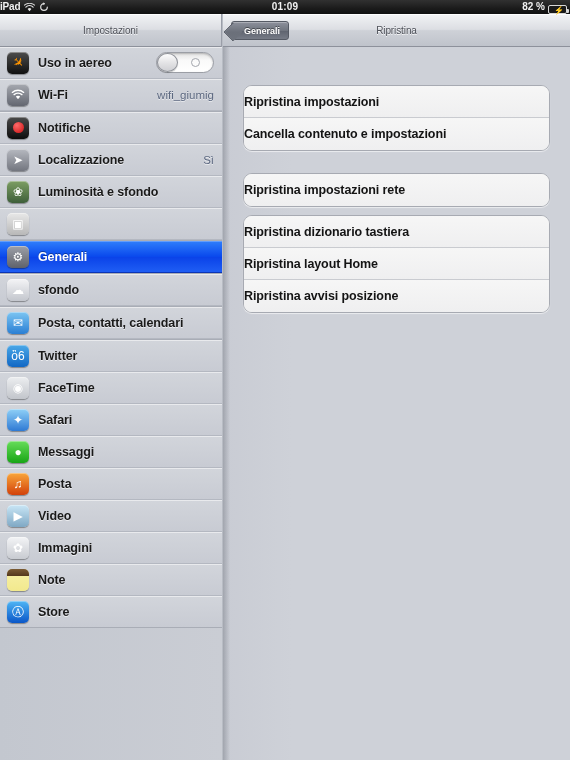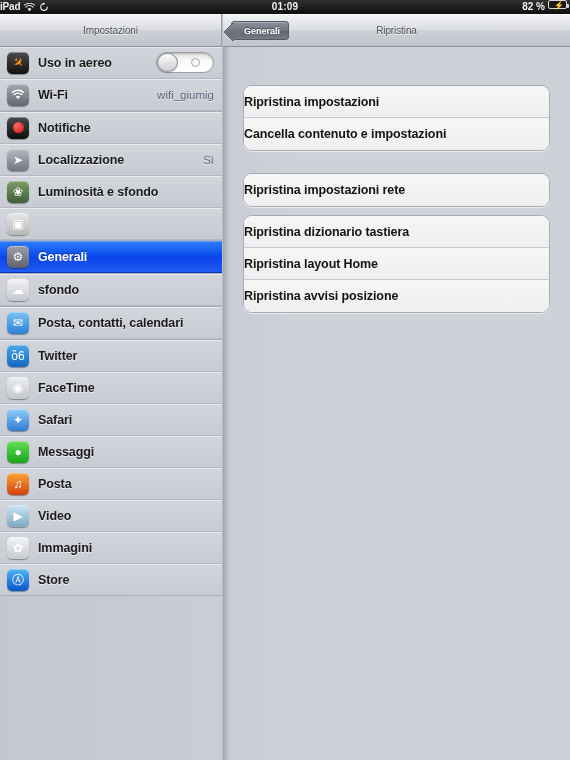--- a/index.html
+++ b/index.html
@@ -26,7 +26,7 @@
     font-size: 10px; font-weight: bold; color: #f2f2f2; letter-spacing: 0.2px;
   }
   .sb-right {
-    position: absolute; right: 3px; display: flex; align-items: flex-start; gap: 3px;
+    position: absolute; right: 3px; display: flex; align-items: flex-end; gap: 3px;
   }
   .sb-pct { font-size: 10px; font-weight: bold; color: #f0f0f0; }
   .battery {

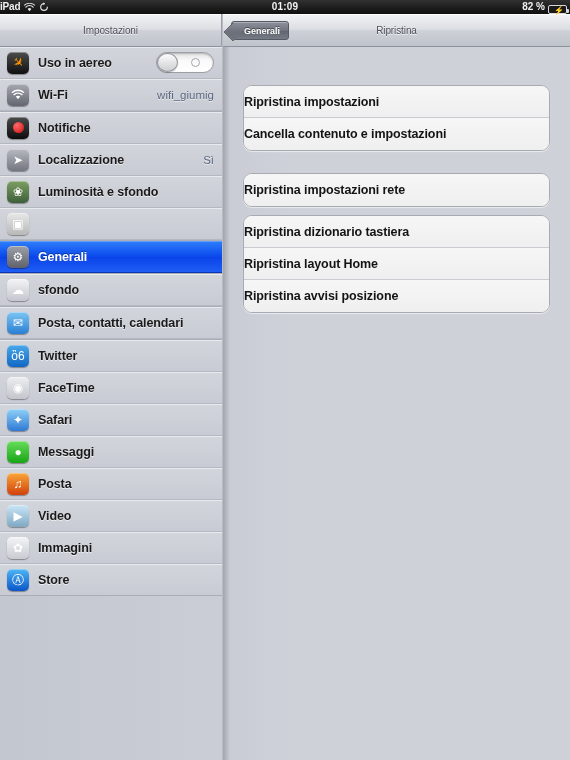--- a/index.html
+++ b/index.html
@@ -332,6 +332,10 @@
           </span>
           <span class="lbl">Immagini</span>
         </div>
+        <div class="row">
+          <span class="ico ic-note"></span>
+          <span class="lbl">Note</span>
+        </div>
         <div class="row last">
           <span class="ico ic-store">
             <span class="g">Ⓐ</span>

